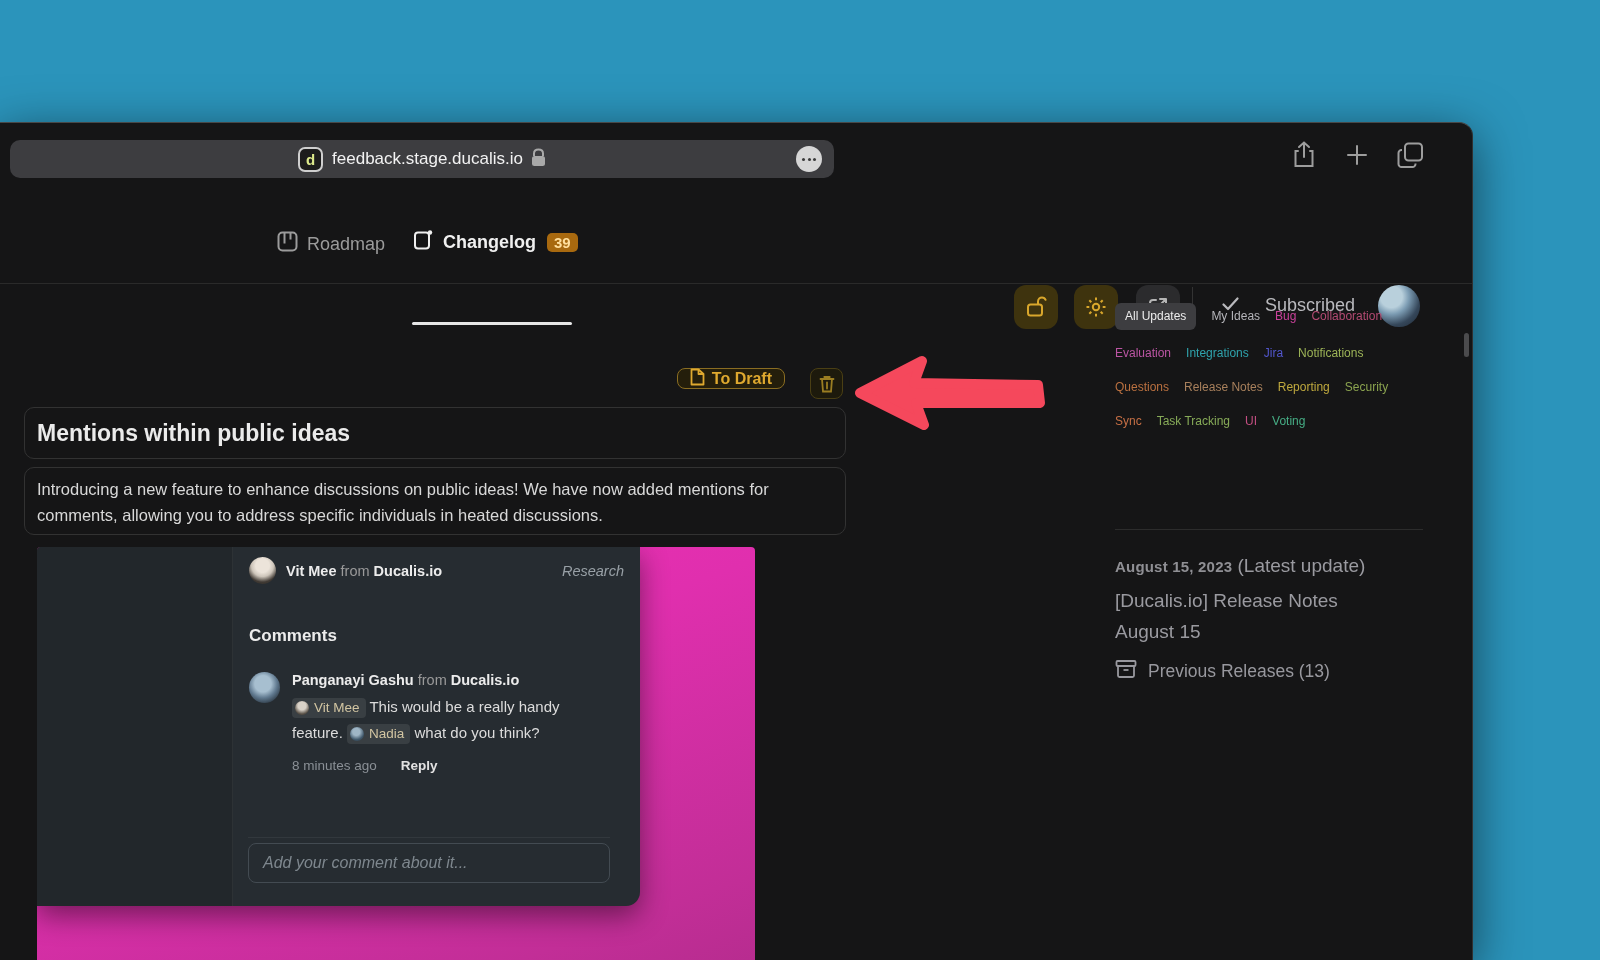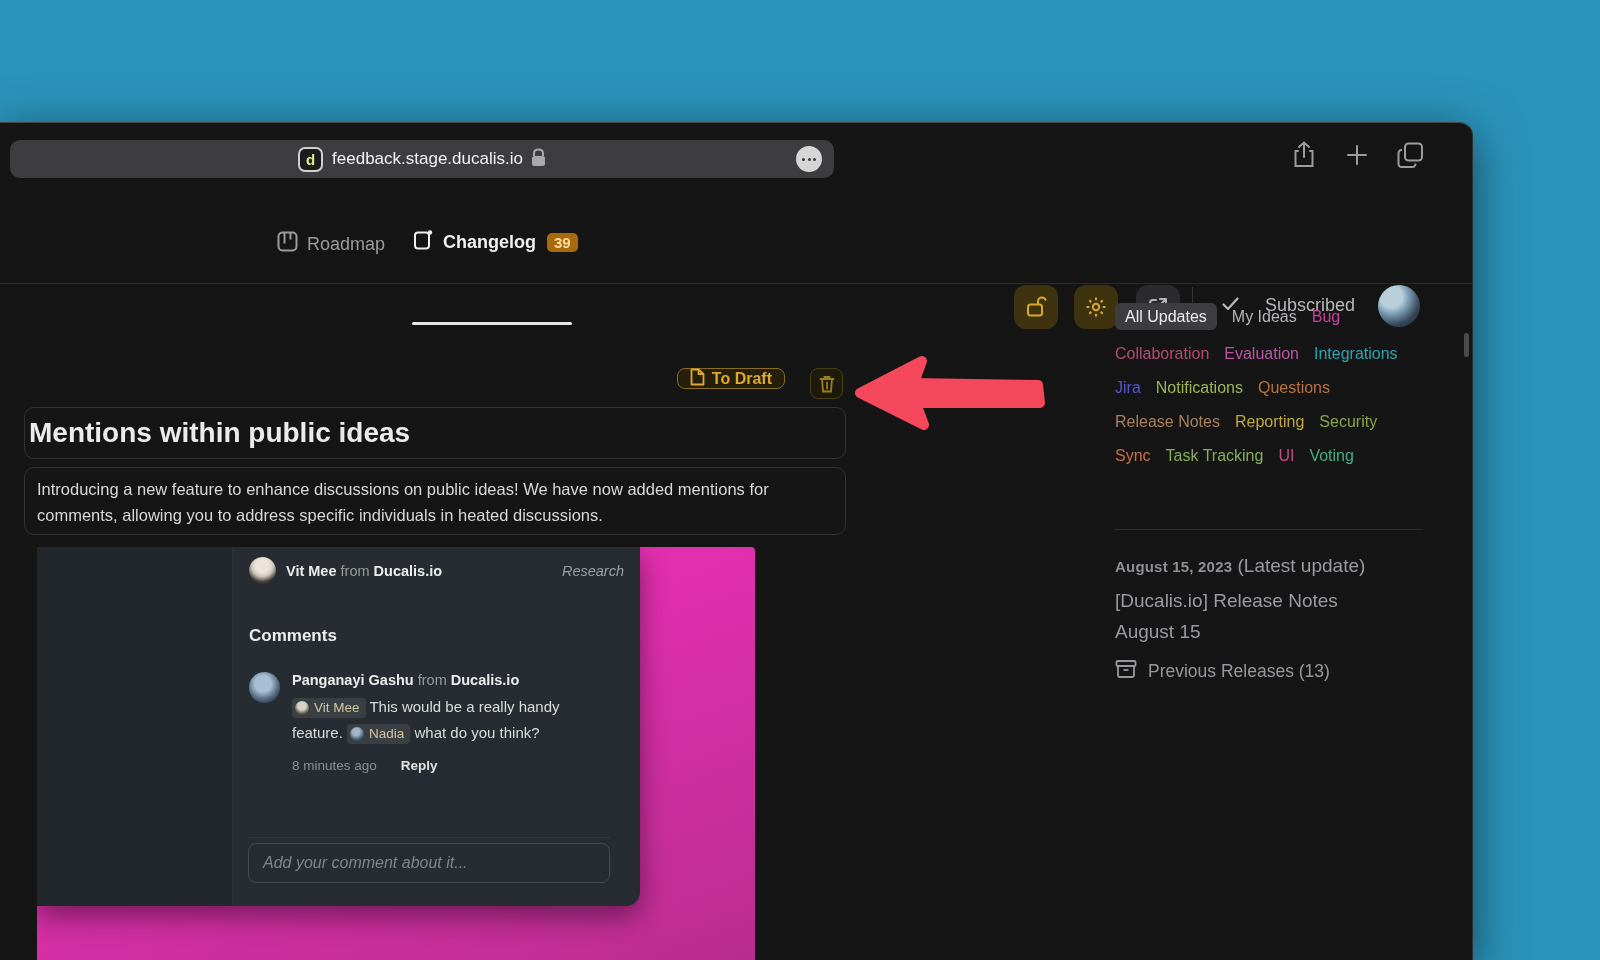--- a/index.html
+++ b/index.html
@@ -142,7 +142,7 @@
   .filters {
     position:absolute; left:1115px; top:180px; width:302px;
     display:flex; flex-wrap:wrap; column-gap:15px; row-gap:13px;
-    font-size:16px; align-items:center;
+    font-size:12px; align-items:center;
   }
   .tag { white-space:nowrap; line-height:21px; }
   .tag.active { background:#3d3d40; color:#ececec; border-radius:6px; padding:3px 10px; }

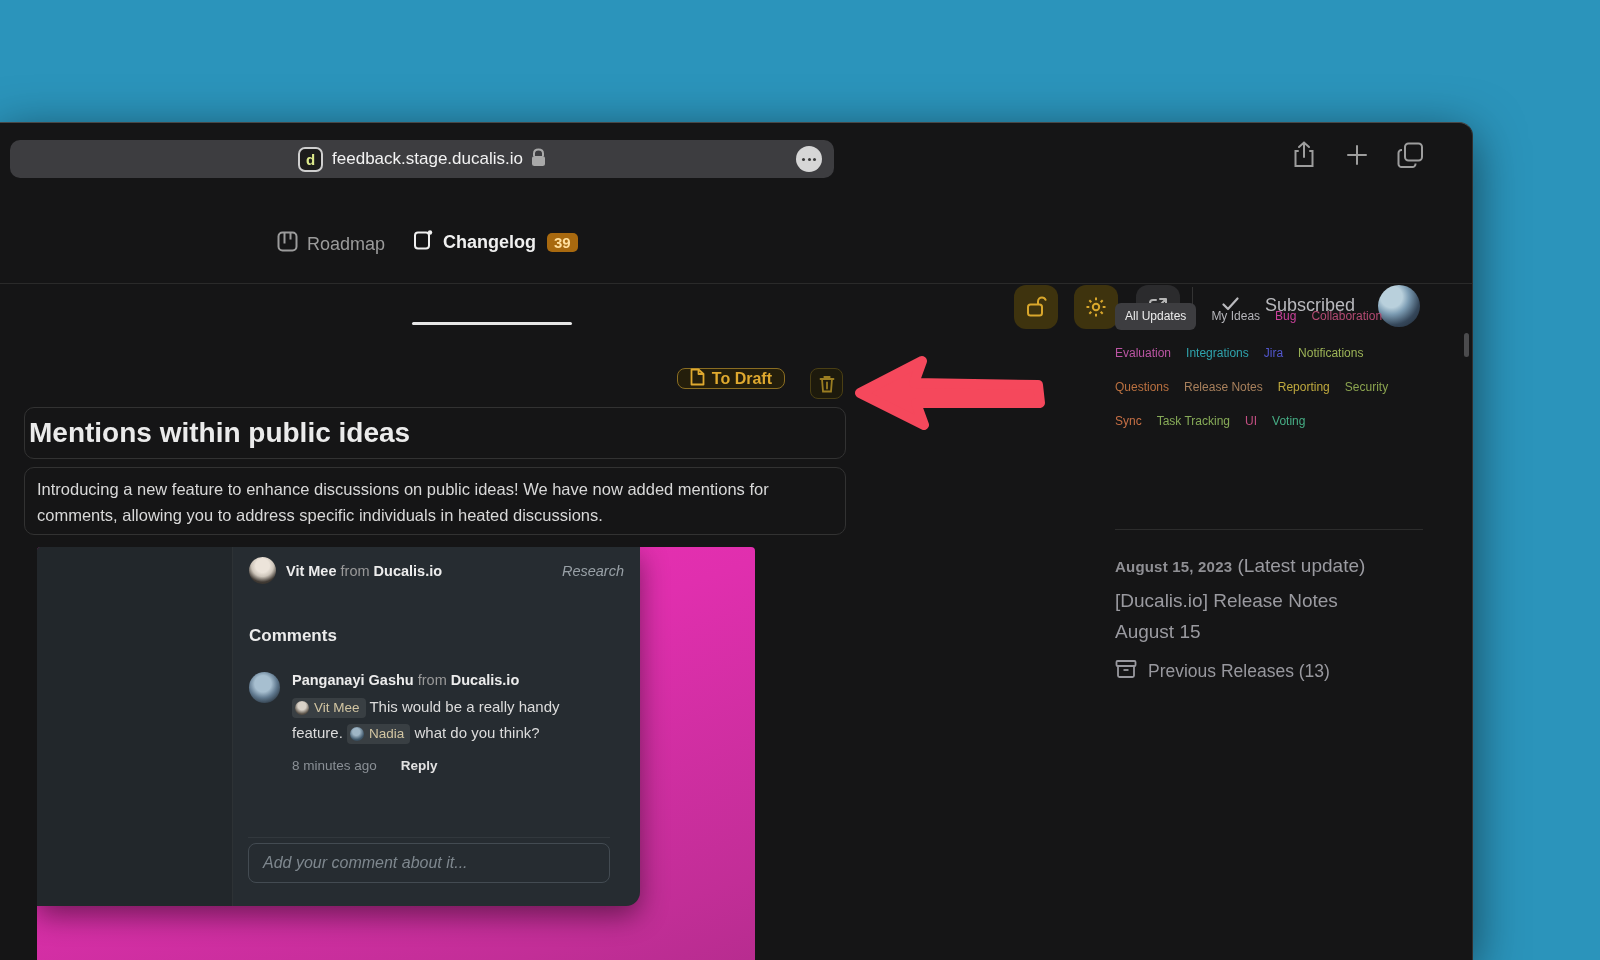--- a/index.html
+++ b/index.html
@@ -81,7 +81,7 @@
   .title-box {
     position:absolute; left:24px; top:284px; width:822px; height:52px;
     border:1px solid #323232; border-radius:10px; display:flex; align-items:center;
-    padding-left:4px; color:#ebebeb; font-size:28px; font-weight:700;
+    padding-left:12px; color:#ebebeb; font-size:23px; font-weight:700;
   }
   .body-box {
     position:absolute; left:24px; top:344px; width:822px; height:68px;

